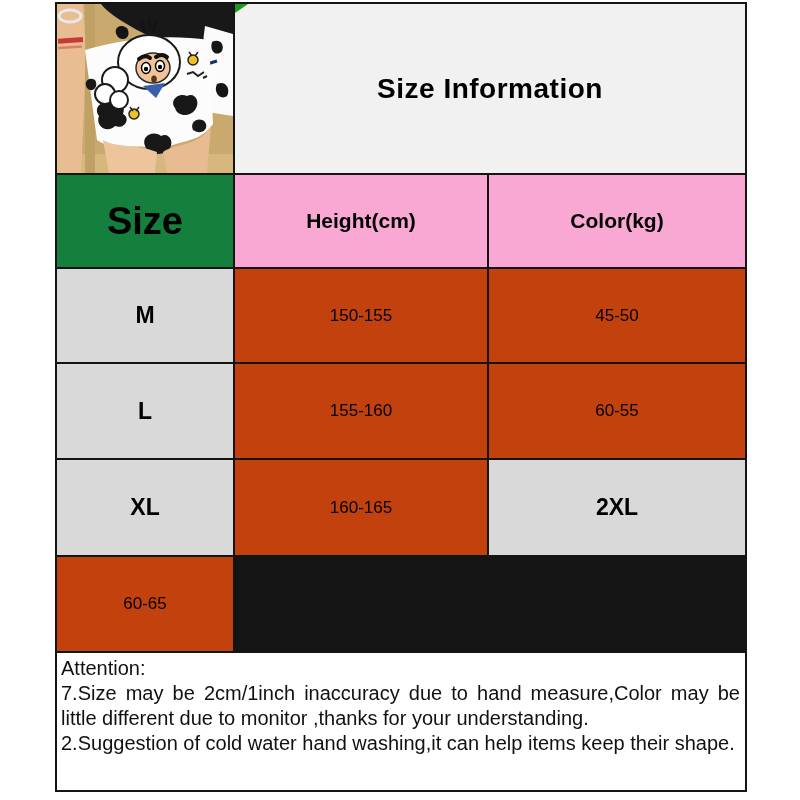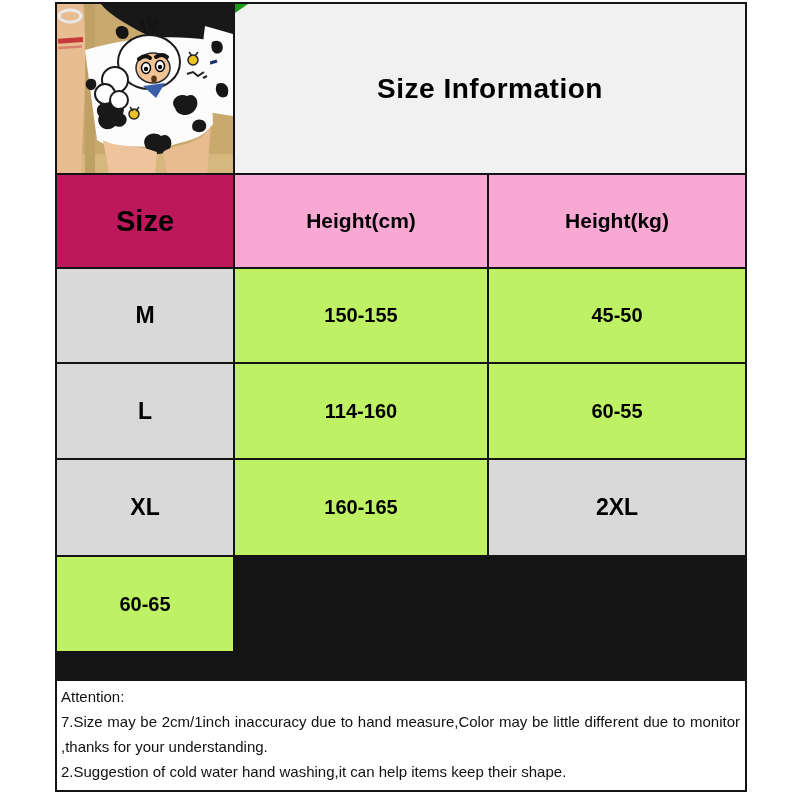--- a/index.html
+++ b/index.html
@@ -30,7 +30,7 @@
     border-top:9px solid #1b9a1b;border-right:13px solid transparent;
   }
   .head{background:#f9a8d4;font-weight:bold;font-size:21px;}
-  .size-head{background:#be185d;font-weight:bold;font-size:29px;}
+  .size-head{background:#15803d;font-weight:bold;font-size:38px;}
   .size-label{background:#d9d9d9;font-weight:bold;font-size:23px;}
   .val{background:#bef264;font-weight:bold;font-size:20px;}
   .attention{

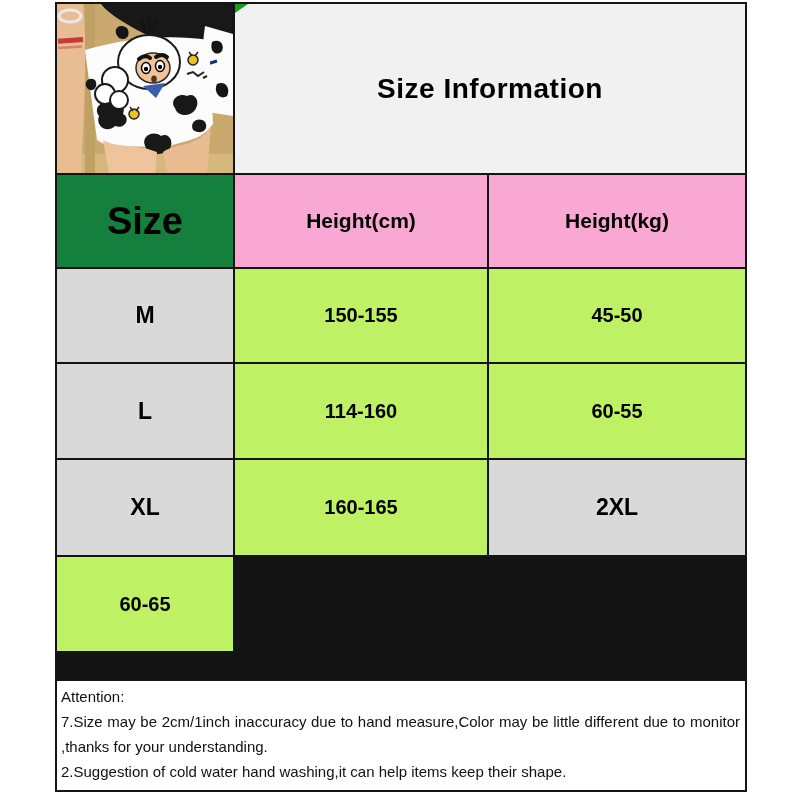--- a/index.html
+++ b/index.html
@@ -114,7 +114,7 @@
 
     <div class="cell size-head">Size</div>
     <div class="cell head">Height(cm)</div>
-    <div class="cell head">Height(kg)</div>
+    <div class="cell head">Color(kg)</div>
 
     <div class="cell size-label">M</div>
     <div class="cell val">150-155</div>

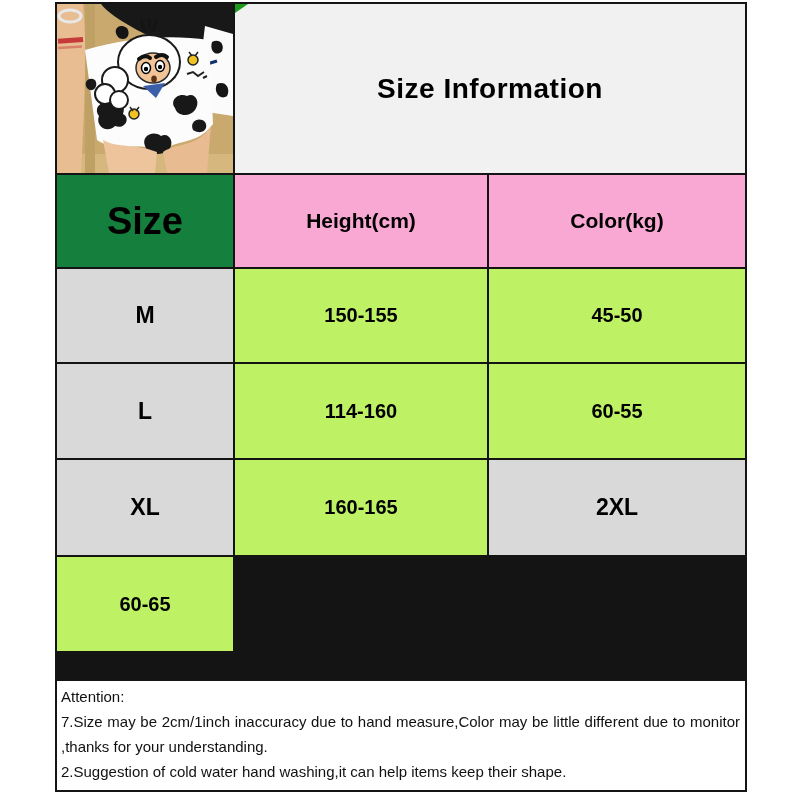--- a/index.html
+++ b/index.html
@@ -32,7 +32,7 @@
   .head{background:#f9a8d4;font-weight:bold;font-size:21px;}
   .size-head{background:#15803d;font-weight:bold;font-size:38px;}
   .size-label{background:#d9d9d9;font-weight:bold;font-size:23px;}
-  .val{background:#bef264;font-weight:bold;font-size:20px;}
+  .val{background:#c2410c;font-weight:normal;font-size:17px;}
   .attention{
     grid-column:1/4;background:#ffffff;
     display:block;text-align:left;

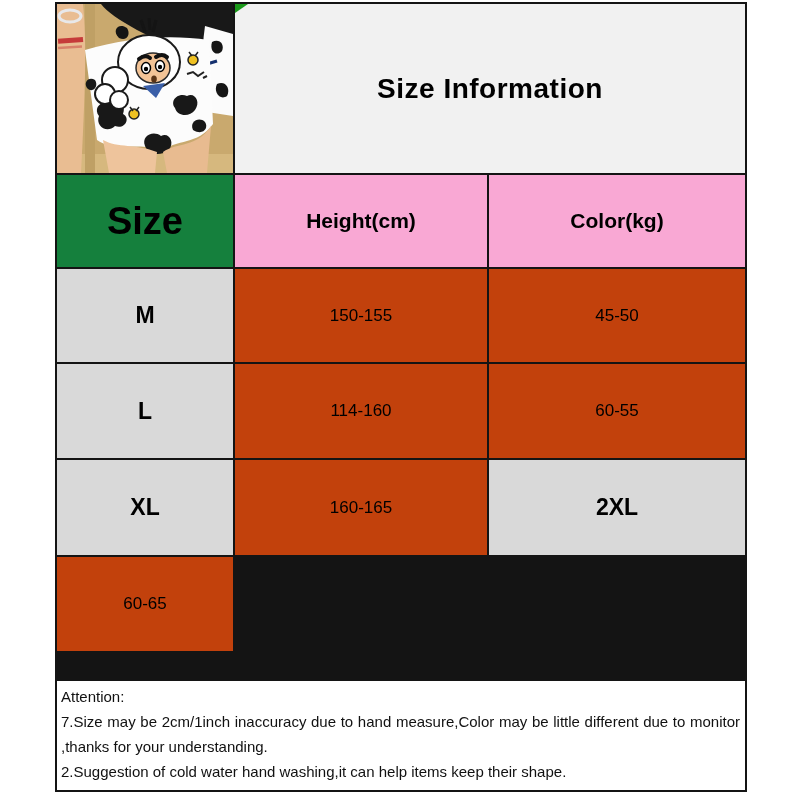--- a/index.html
+++ b/index.html
@@ -121,7 +121,7 @@
     <div class="cell val">45-50</div>
 
     <div class="cell size-label">L</div>
-    <div class="cell val">114-160</div>
+    <div class="cell val">155-160</div>
     <div class="cell val">60-55</div>
 
     <div class="cell size-label">XL</div>

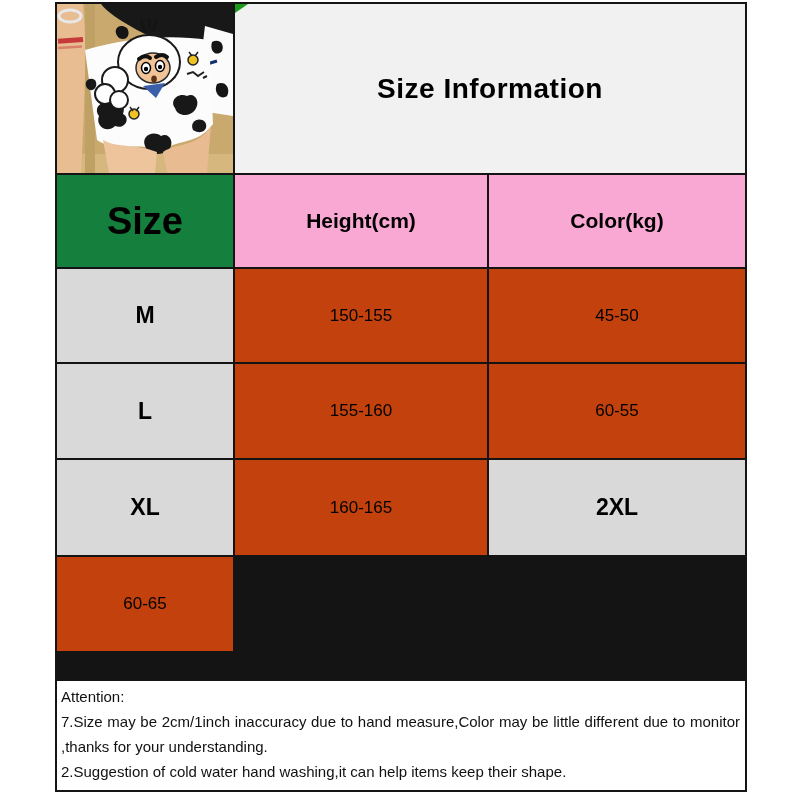--- a/index.html
+++ b/index.html
@@ -37,7 +37,7 @@
     grid-column:1/4;background:#ffffff;
     display:block;text-align:left;
     padding:3px 5px 0 4px;
-    font-size:15px;line-height:25px;color:#111;margin-top:28px;
+    font-size:20px;line-height:25px;color:#111;
   }
   .attention p{margin:0;text-align:justify;}
   .attention .att-title{text-align:left;}

